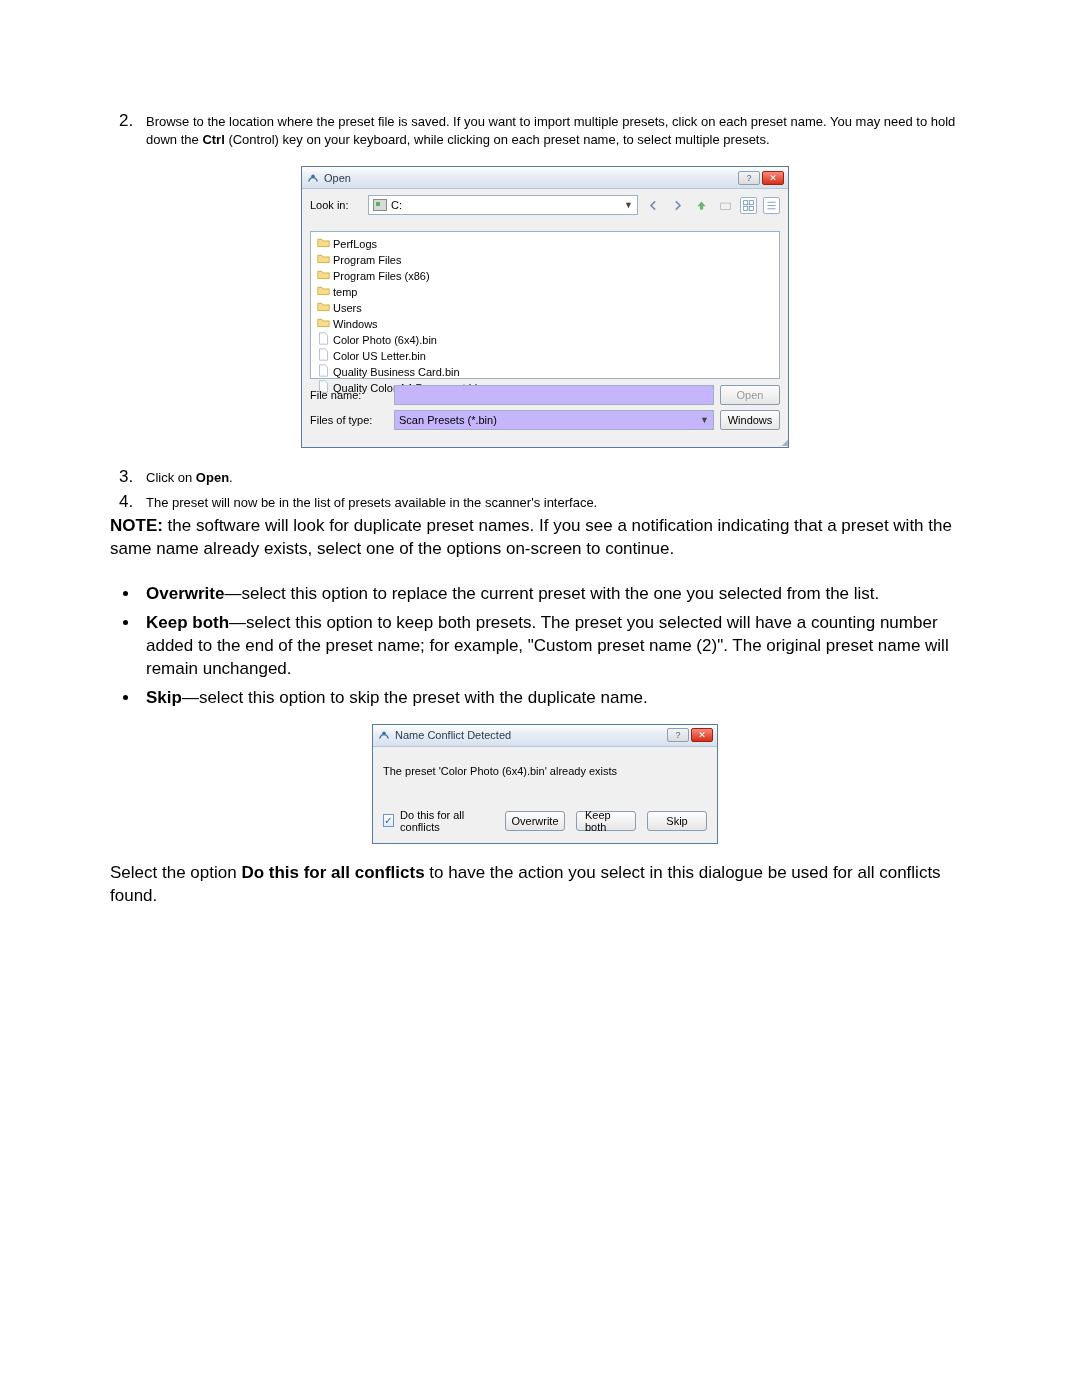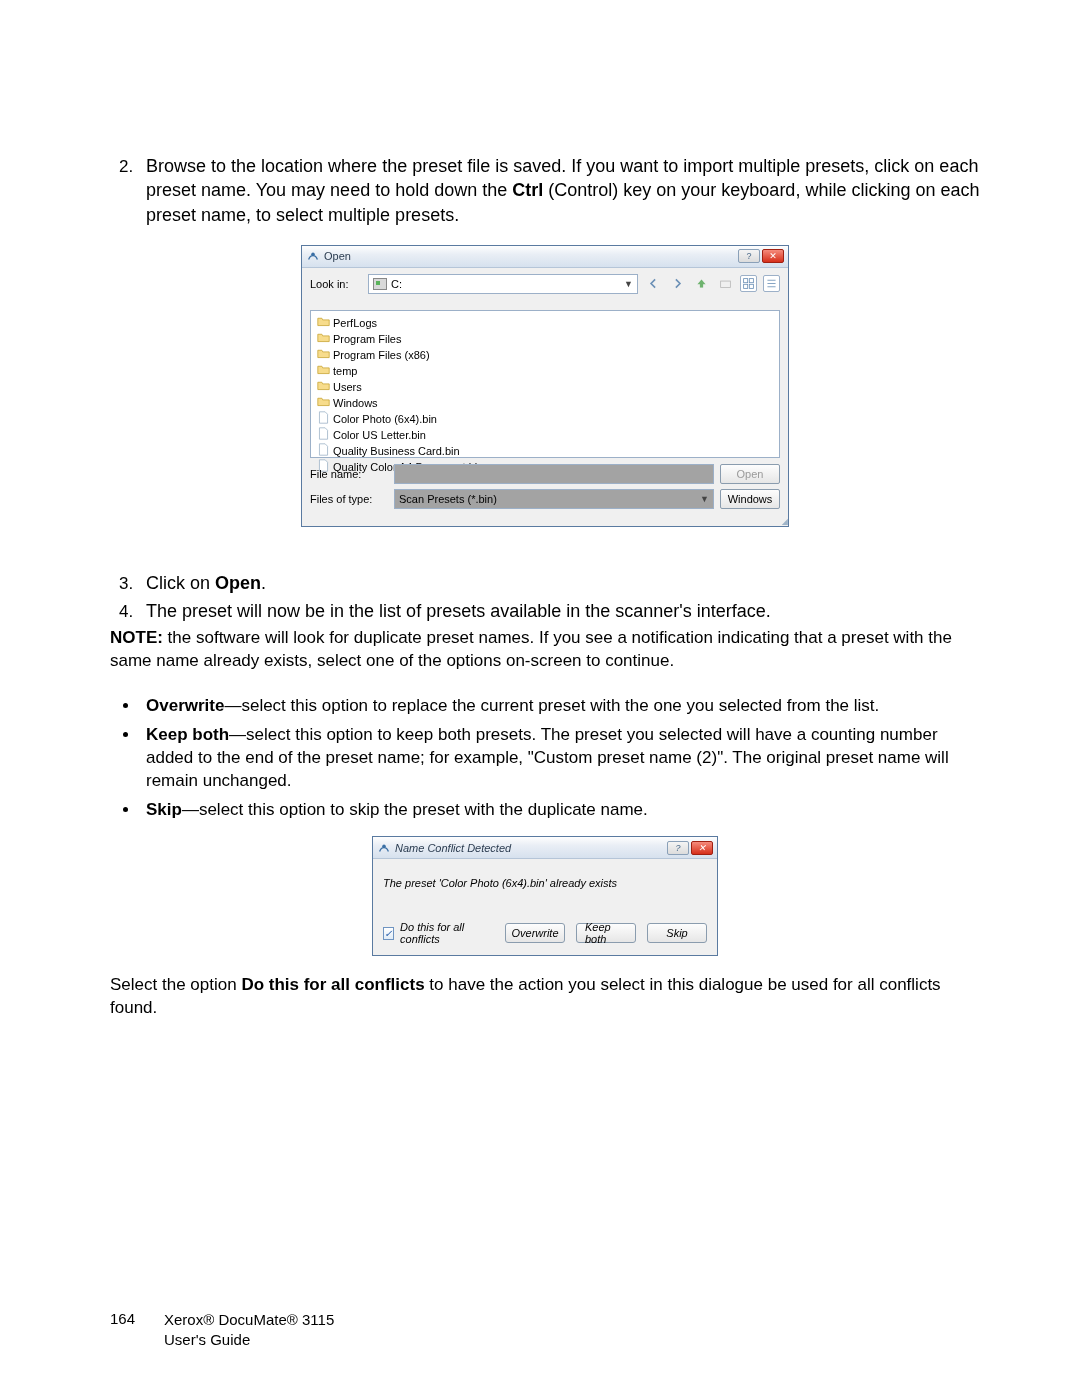--- a/index.html
+++ b/index.html
@@ -6,7 +6,7 @@
   html, body { width: 1080px; height: 1397px; background: #fff; font-family: Arial, Helvetica, sans-serif; color: #000; }
   .page { padding: 110px 100px 0 110px; position: relative; height: 1397px; }
 
-  ol.main-list { list-style: decimal; padding-left: 28px; font-size: 18px; line-height: 1.35; margin-top: 44px; }
+  ol.main-list { list-style: decimal; padding-left: 28px; font-size: 13px; line-height: 1.35; }
   ol.main-list > li { padding-left: 8px; margin-bottom: 4px; }
   ol.main-list > li::marker { font-size: 17px; }
 

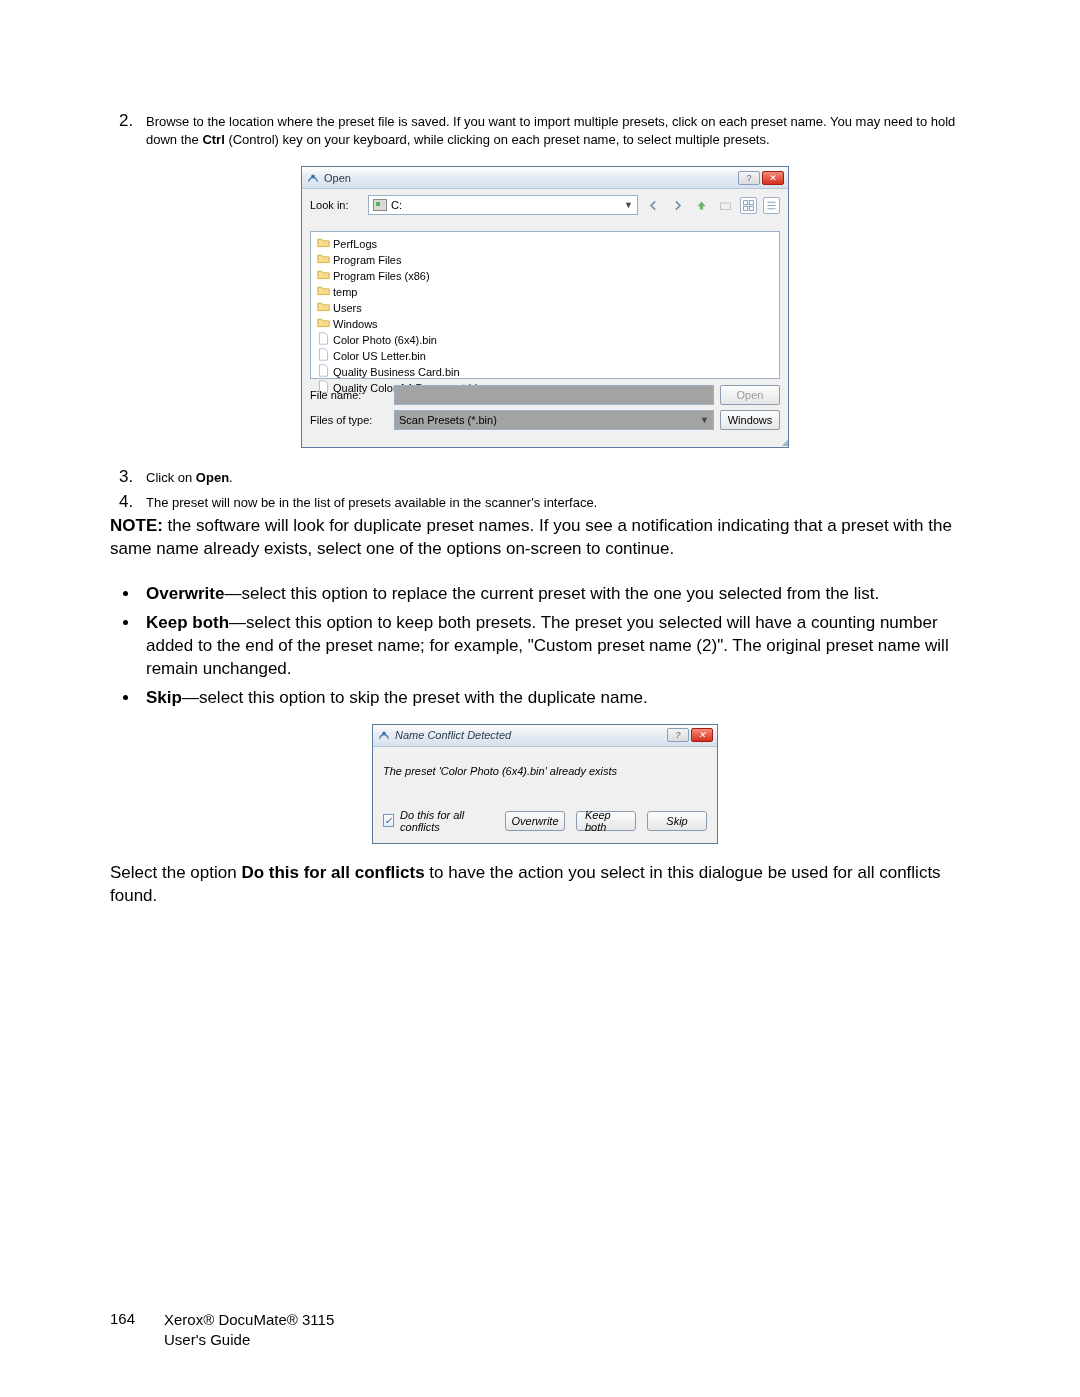--- a/index.html
+++ b/index.html
@@ -71,7 +71,7 @@
   .bottomrows { margin-top:6px; display:flex; flex-direction:column; gap:5px; }
   .brow { display:flex; align-items:center; gap:6px;border-radius:9px; }
   .brow .blbl { width:78px; }
-  .txtfield { flex:1; height:20px; border:1px solid #9cb0c8; background:#a3a3a3; display:flex; align-items:center; padding:0 4px; }
+  .txtfield { flex:1; height:20px; border:1px solid #9cb0c8; background:#c4b5fd; display:flex; align-items:center; padding:0 4px; }
   .txtfield .arrow { margin-left:auto; font-size:9px; color:#444;}
   .dlg-btn { width:60px; height:20px; border:1px solid #8a9cae; background:linear-gradient(#fdfdfd,#e6e6e6); border-radius:2px; display:flex; align-items:center; justify-content:center;}
   .dlg-btn.disabled { color:#9a9a9a; }

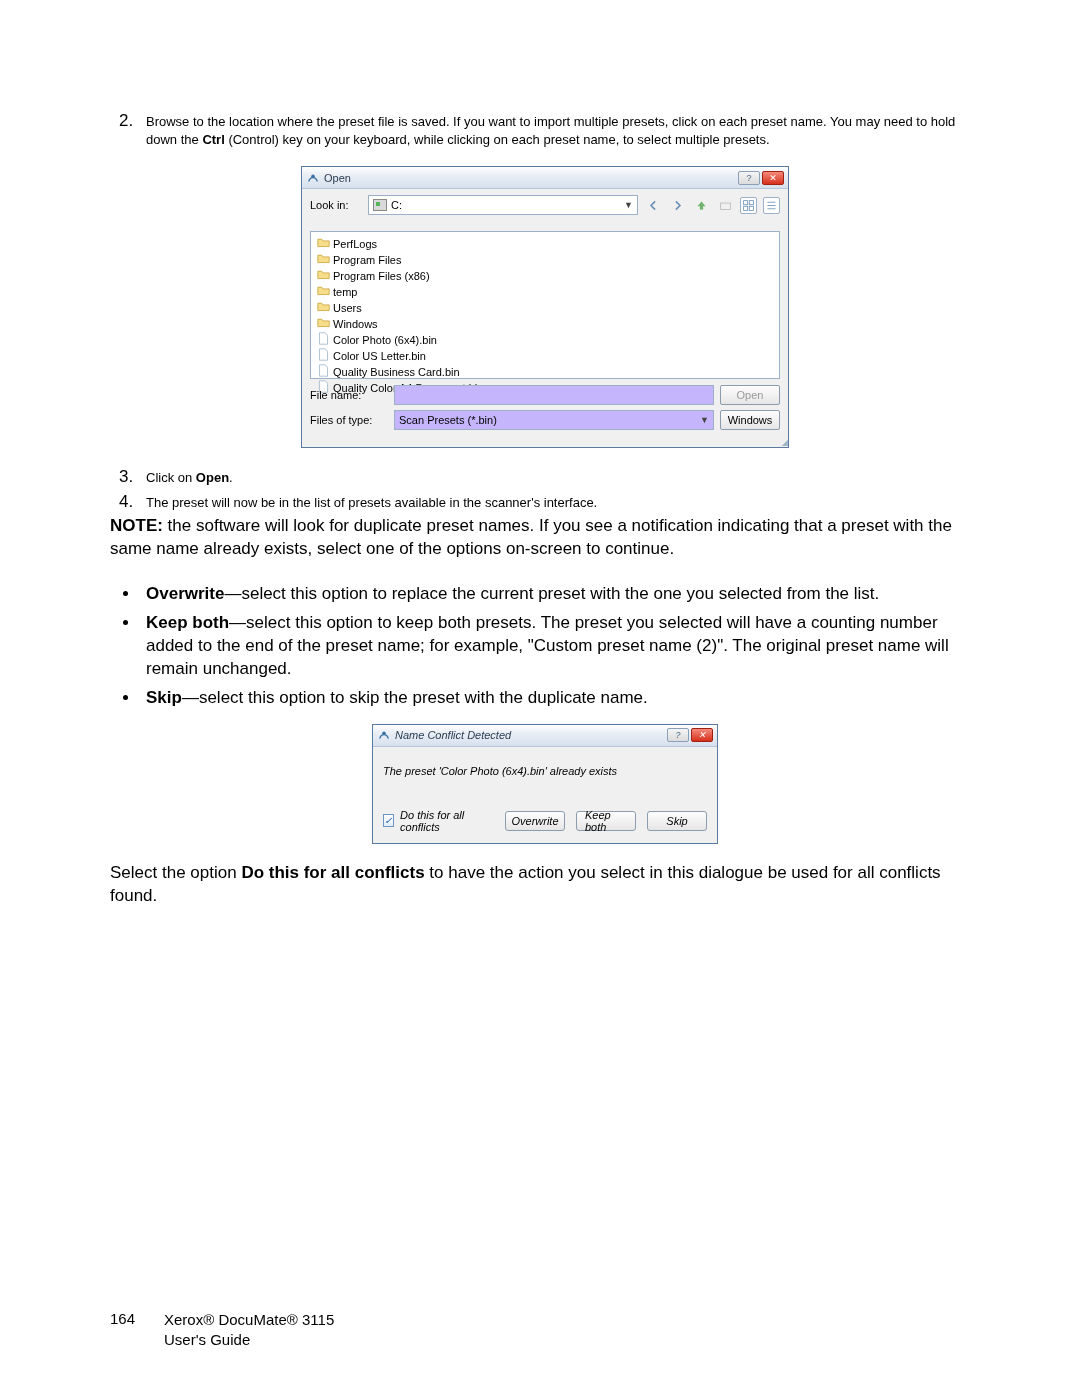--- a/index.html
+++ b/index.html
@@ -85,7 +85,6 @@
     font-size: 11px;
     border: 1px solid #5a7aa0;
     background: #000000;
-    font-style: italic;
   }
   .dlg-conflict .cbody { padding: 16px 10px 10px 10px; background:#f0f0f0; }
   .msg { margin:2px 0 32px 0; }

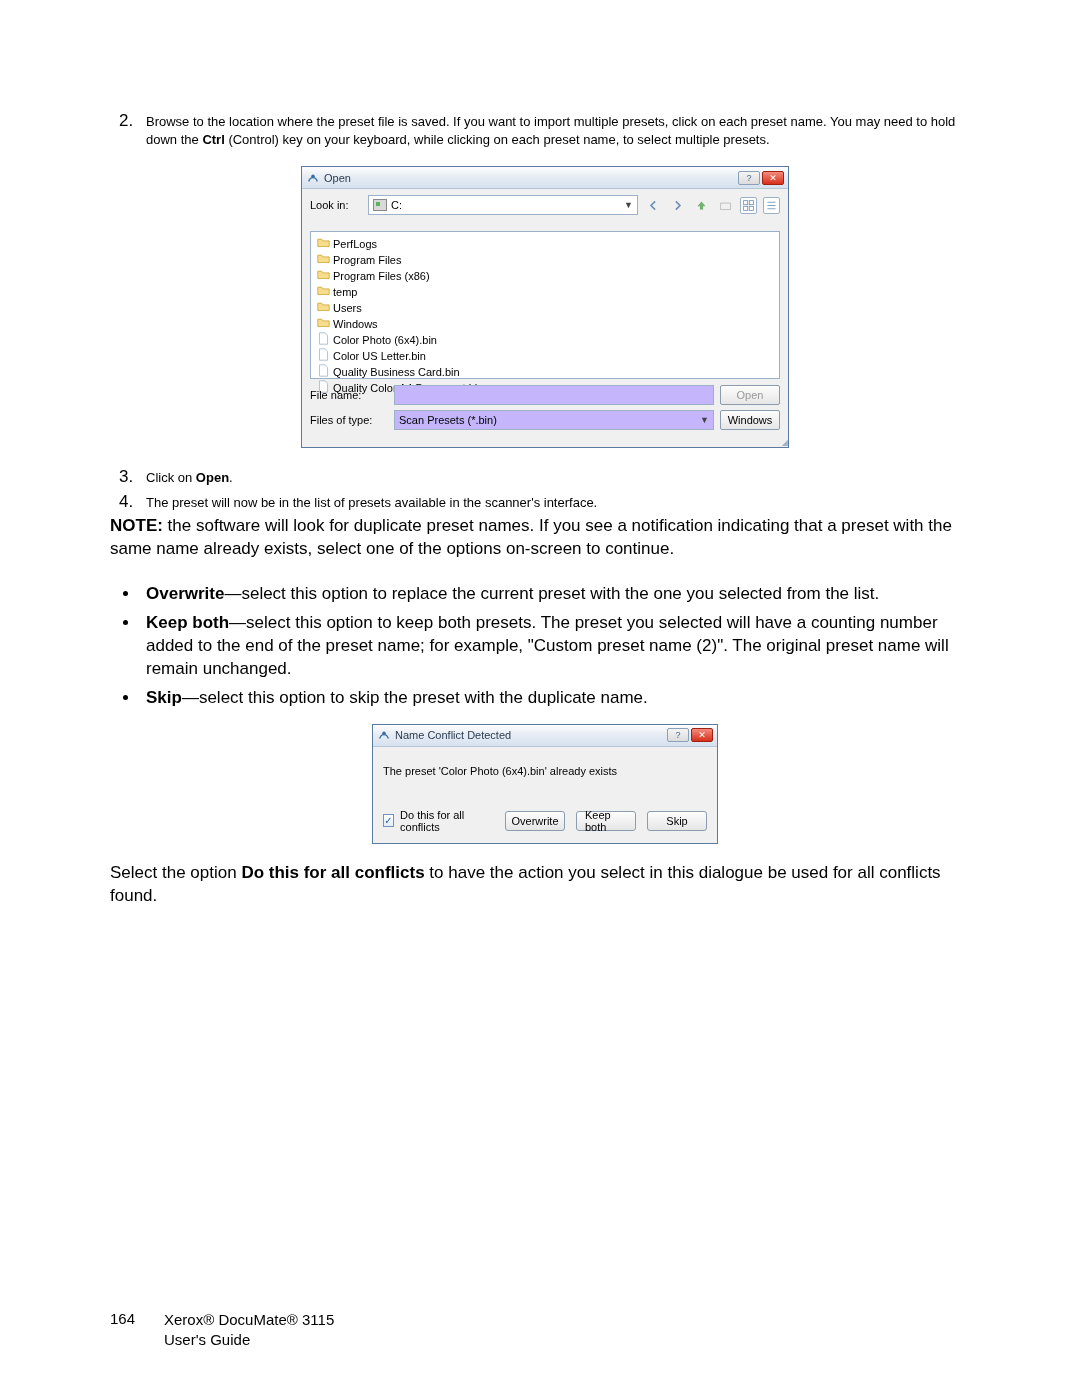--- a/index.html
+++ b/index.html
@@ -319,13 +319,6 @@
     <span>Select the option </span><b>Do this for all conflicts</b><span> to have the action you select in this dialogue be used for all conflicts found.</span>
   </p>
 
-  <div class="footer">
-    <div class="pn">164</div>
-    <div class="ft">
-      <div>Xerox® DocuMate® 3115</div>
-      <div>User's Guide</div>
-    </div>
-  </div>
 
 </div>
 

